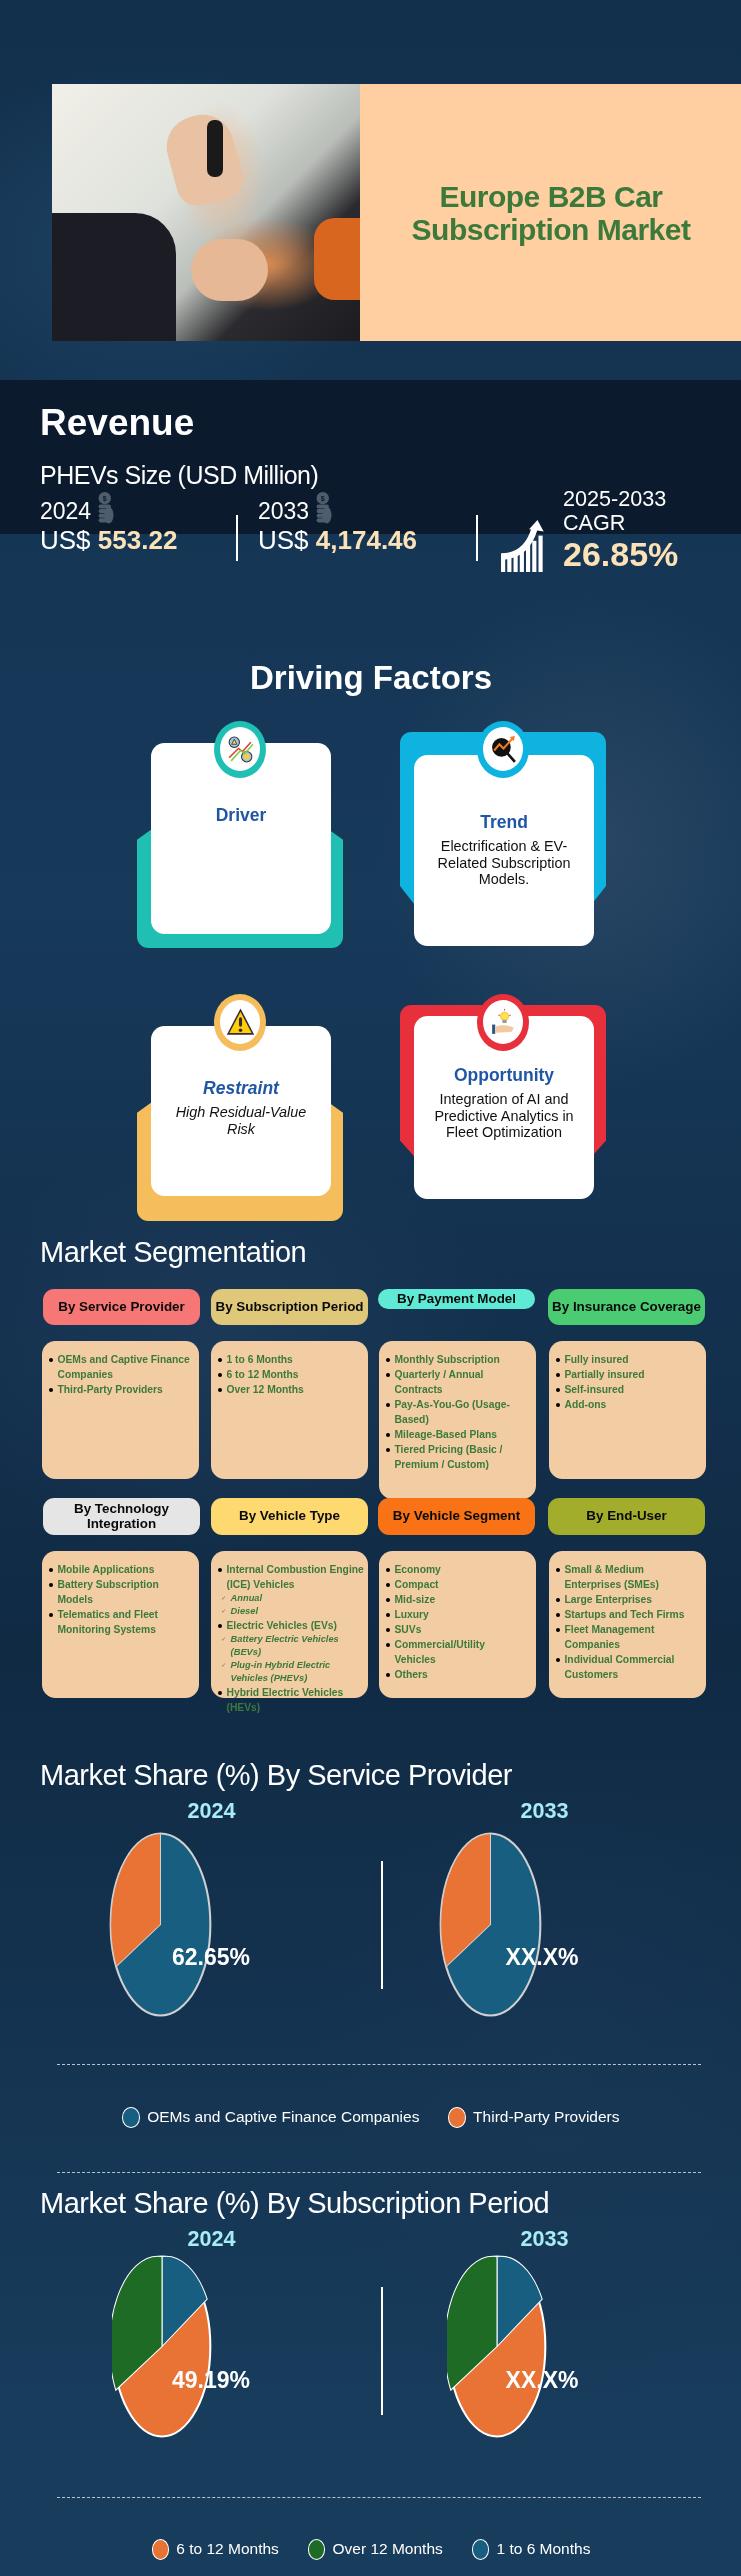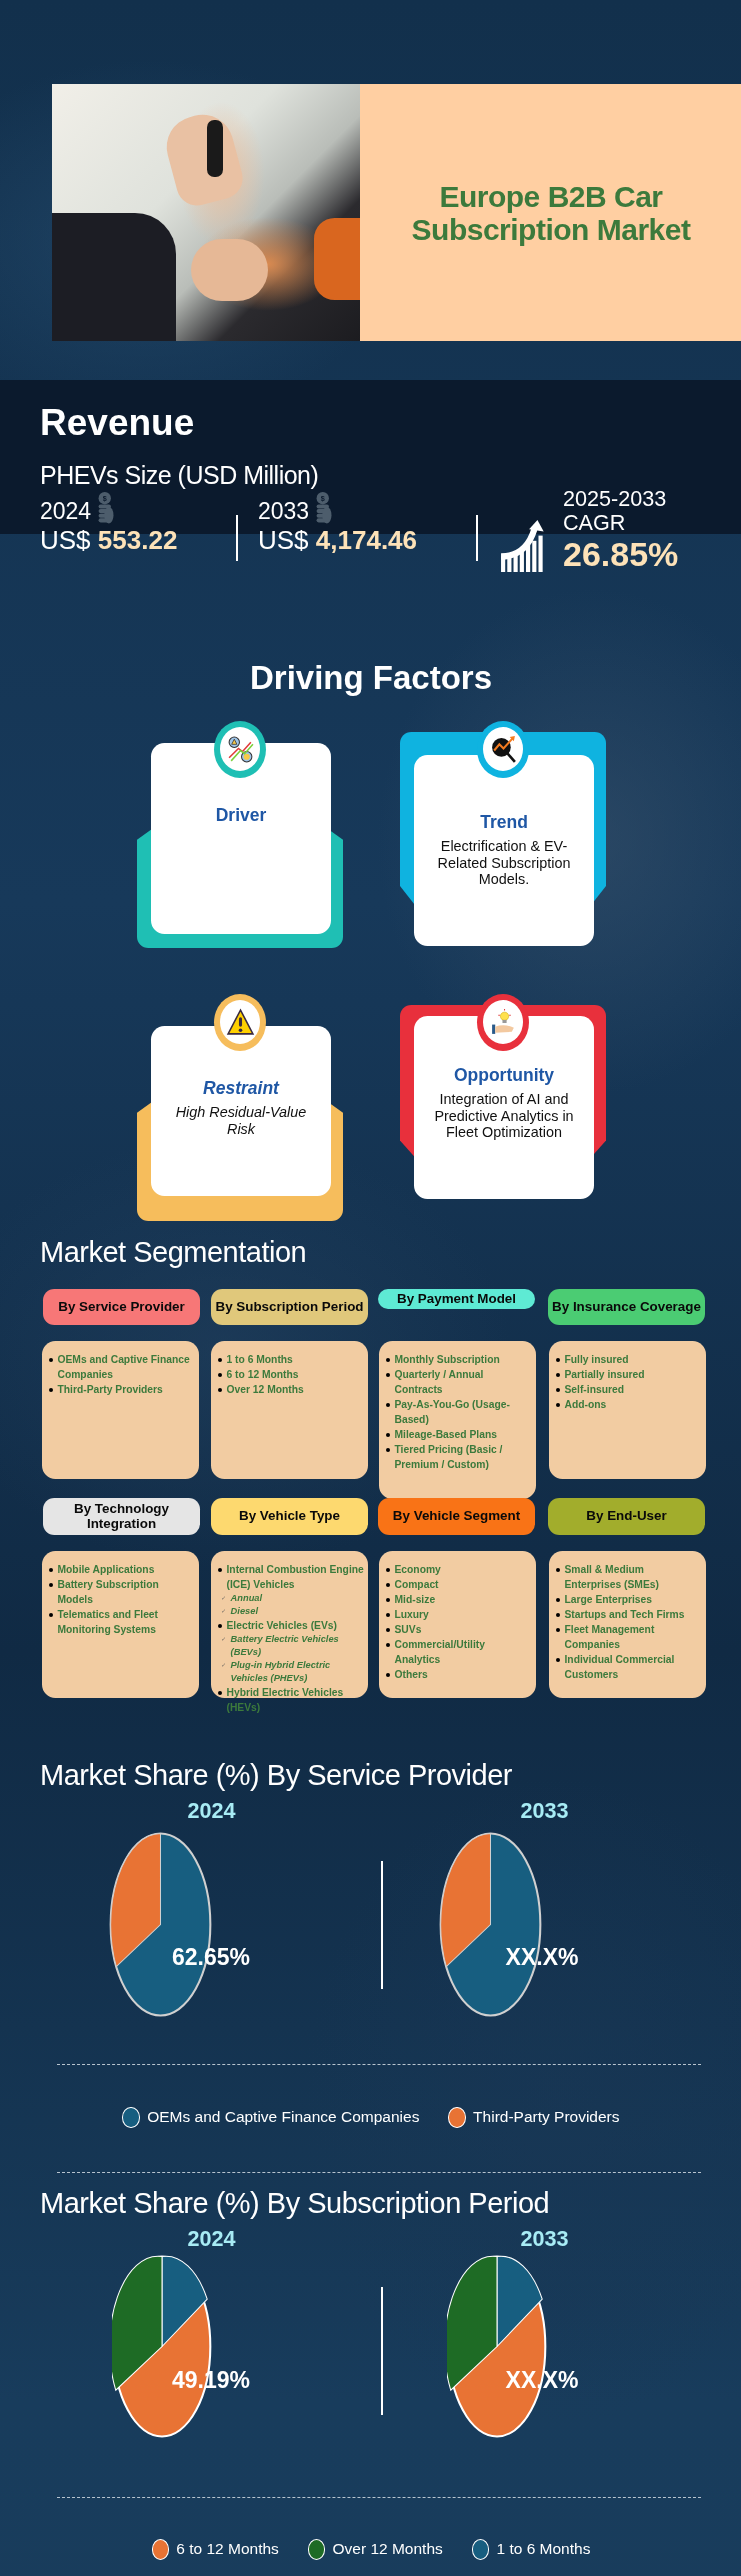--- a/index.html
+++ b/index.html
@@ -328,7 +328,7 @@
     <li>Mid-size</li>
     <li>Luxury</li>
     <li>SUVs</li>
-    <li>Commercial/Utility Analytics</li>
+    <li>Commercial/Utility Vehicles</li>
     <li>Others</li>
   </ul>
 </div>

